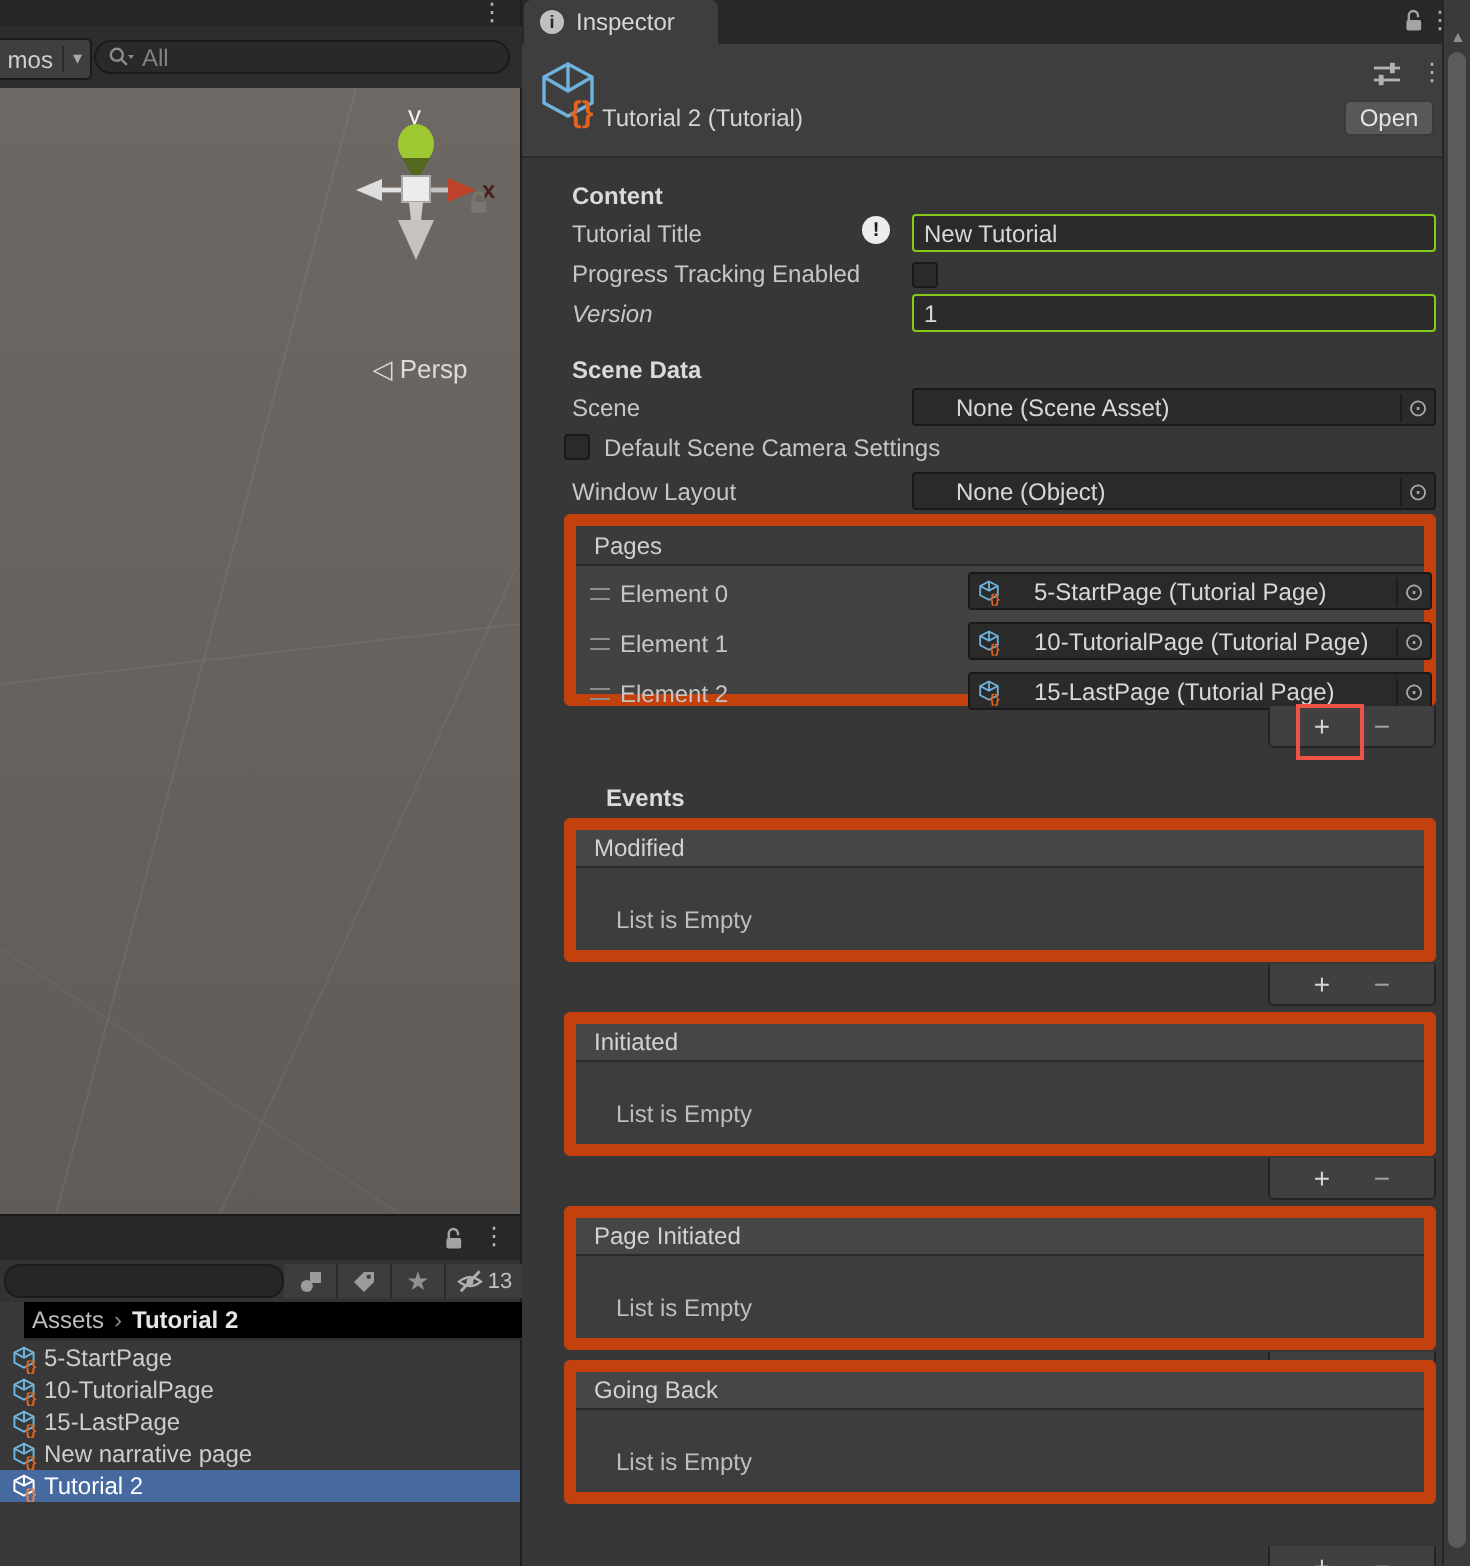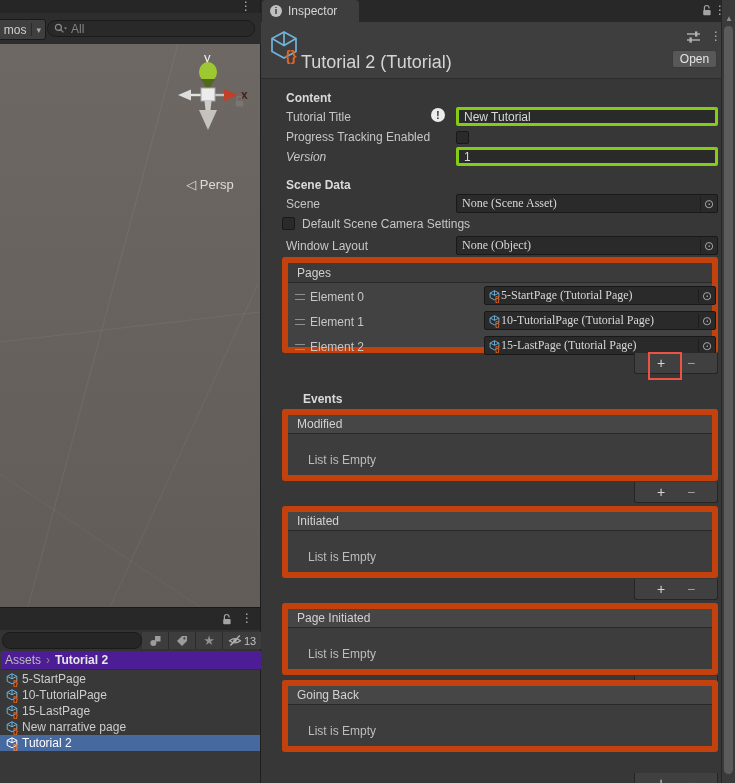--- a/index.html
+++ b/index.html
@@ -58,7 +58,7 @@
       font-weight:bold;display:flex;align-items:center;justify-content:center;margin-right:6px;}
   .insp-header{position:absolute;left:0;top:22px;width:460px;height:56px;background:#3e3e3e;
       border-bottom:1px solid #2c2c2c;}
-  .insp-title{position:absolute;left:40px;top:30px;font-size:18px;color:#d4d4d4;}
+  .insp-title{position:absolute;left:40px;top:30px;font-size:12px;color:#d4d4d4;}
   .open-btn{position:absolute;left:411px;top:50px;width:45px;height:18px;background:#585858;
       border:1px solid #3a3a3a;border-radius:3px;color:#e4e4e4;display:flex;align-items:center;
       justify-content:center;box-sizing:border-box;}

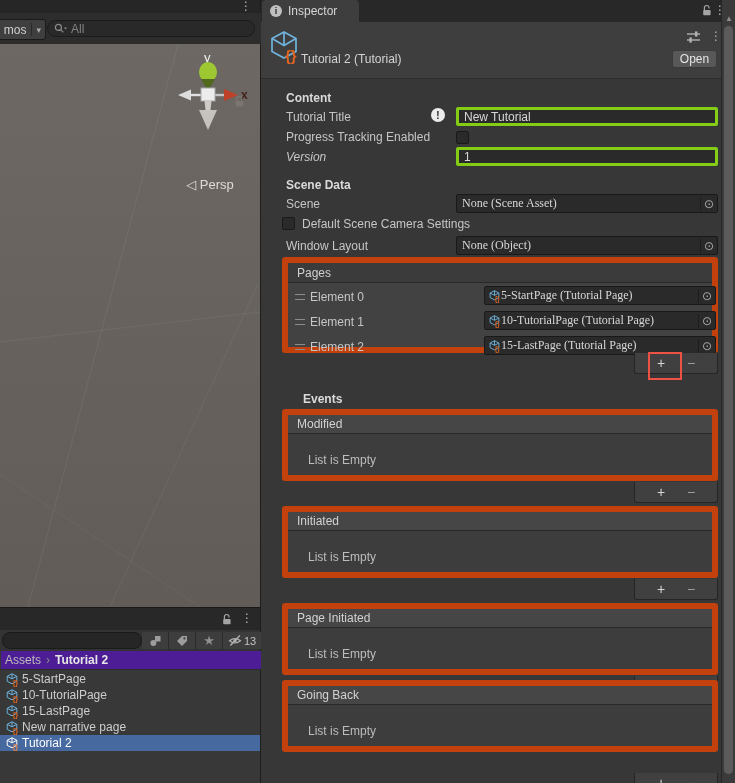--- a/index.html
+++ b/index.html
@@ -65,7 +65,7 @@
 
   .sec-h{position:absolute;font-weight:bold;color:#dadada;}
   .flabel{position:absolute;left:25px;color:#c6c6c6;}
-  .tfield{position:absolute;height:19px;background:#2a2a2a;border:3px solid #84cc16;border-radius:2px;
+  .tfield{position:absolute;height:19px;background:#2a2a2a;border:1px solid #84cc16;border-radius:2px;
       box-sizing:border-box;display:flex;align-items:center;padding-left:5px;color:#d8d8d8;}
   .objfield{position:absolute;height:19px;background:#2a2a2a;border:1px solid #191919;border-radius:2px;
       box-sizing:border-box;display:flex;align-items:center;padding-left:4px;color:#d8d8d8;}

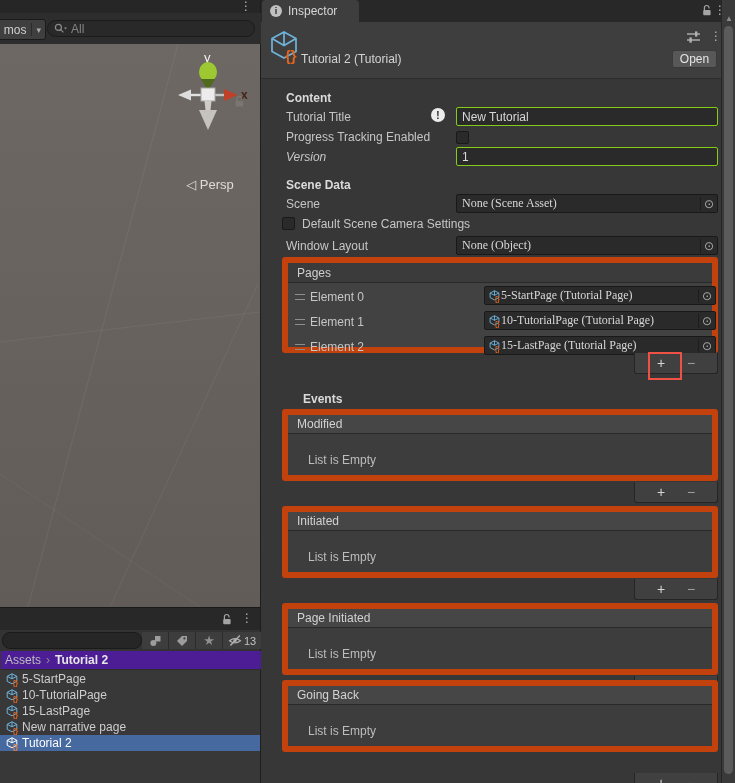--- a/index.html
+++ b/index.html
@@ -70,7 +70,7 @@
   .objfield{position:absolute;height:19px;background:#2a2a2a;border:1px solid #191919;border-radius:2px;
       box-sizing:border-box;display:flex;align-items:center;padding-left:4px;color:#d8d8d8;}
   .objfield .picker{margin-left:auto;color:#a8a8a8;padding:0 3px;border-left:1px solid #1d1d1d;}
-  .objfield .otxt{margin-left:1px;white-space:nowrap;overflow:hidden;font-family:Liberation Serif, serif;}
+  .objfield .otxt{margin-left:17px;white-space:nowrap;overflow:hidden;}
   .checkbox{position:absolute;width:13px;height:13px;background:#2a2a2a;border:1px solid #191919;border-radius:2px;box-sizing:border-box;}
   .warn-dot{position:absolute;width:14px;height:14px;border-radius:50%;background:#ececec;color:#1c1c1c;
       font-weight:bold;font-size:10px;display:flex;align-items:center;justify-content:center;}

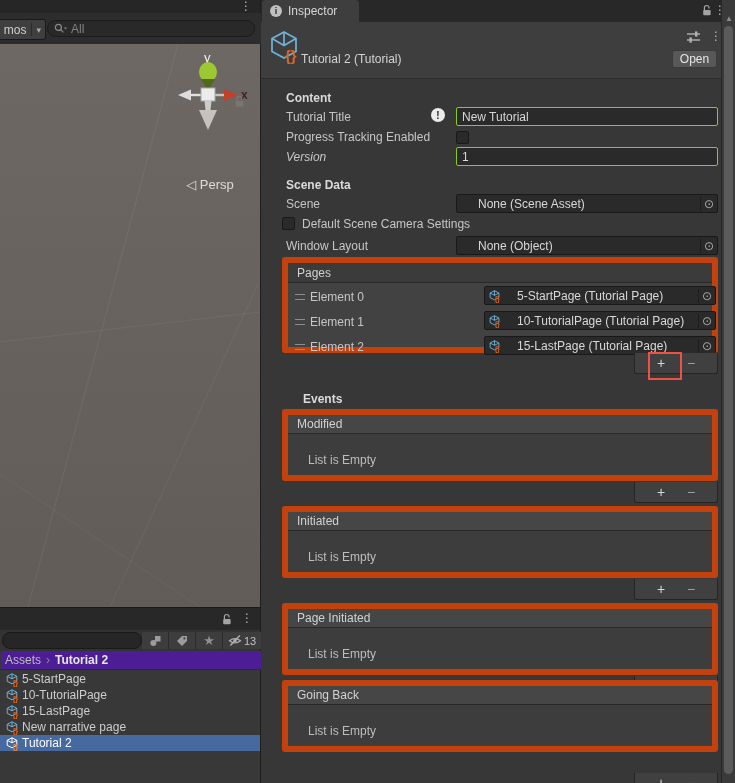--- a/index.html
+++ b/index.html
@@ -39,7 +39,7 @@
   .tool-btn{height:17px;background:#3d3d3d;display:flex;align-items:center;justify-content:center;margin-right:1px;}
   .tool-btn:last-child{margin-right:0;}
   .hidden-count{color:#c2c2c2;font-size:11px;margin-left:2px;}
-  .breadcrumb{position:absolute;left:1px;top:43px;width:260px;height:19px;background:#4c1d95;
+  .breadcrumb{position:absolute;left:12px;top:43px;width:260px;height:19px;background:#000000;
       border-bottom:1px solid #2c2c2c;display:flex;align-items:center;padding-left:4px;box-sizing:border-box;}
   .breadcrumb .root{color:#bdbdbd;}
   .breadcrumb .sep{color:#8a8a8a;margin:0 5px;}

